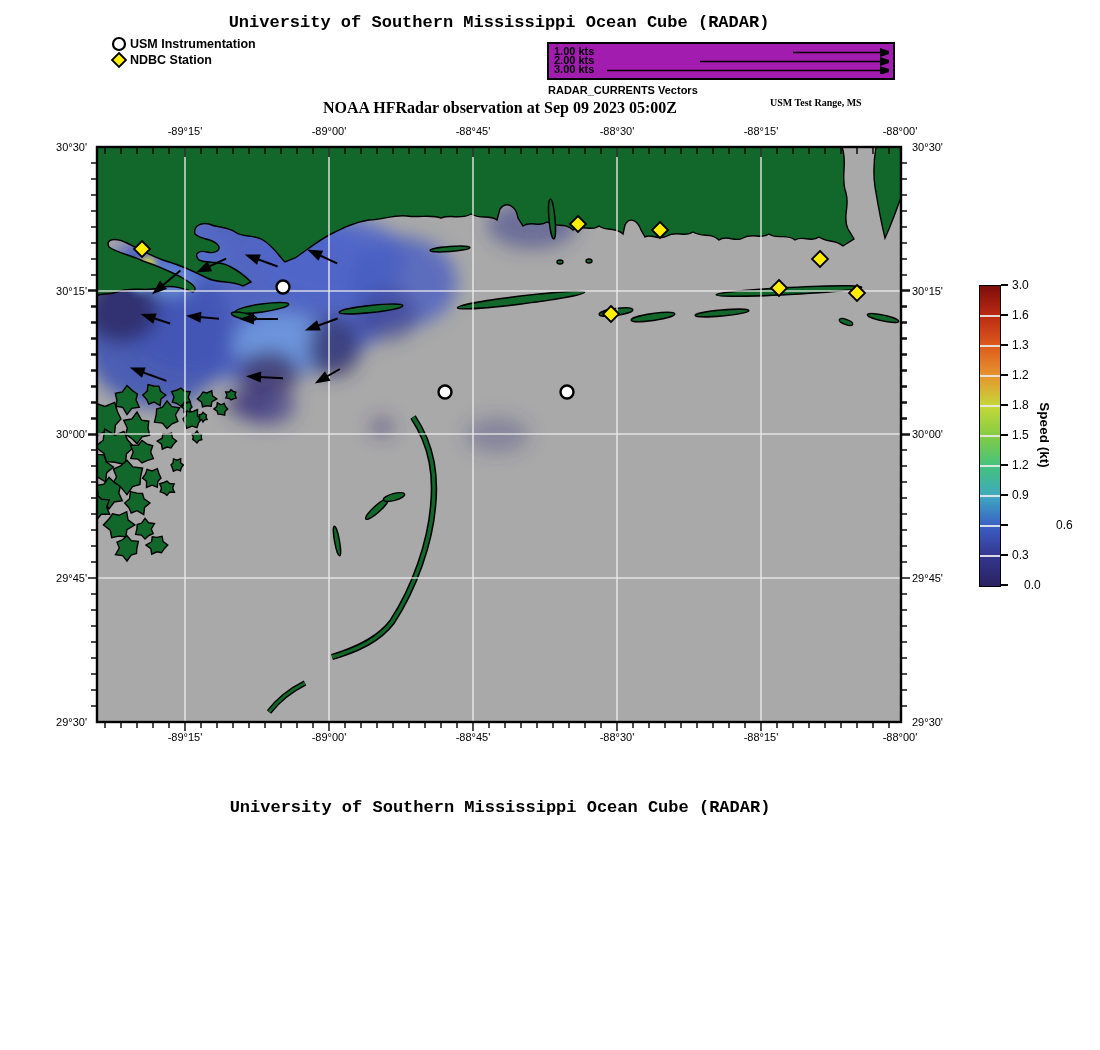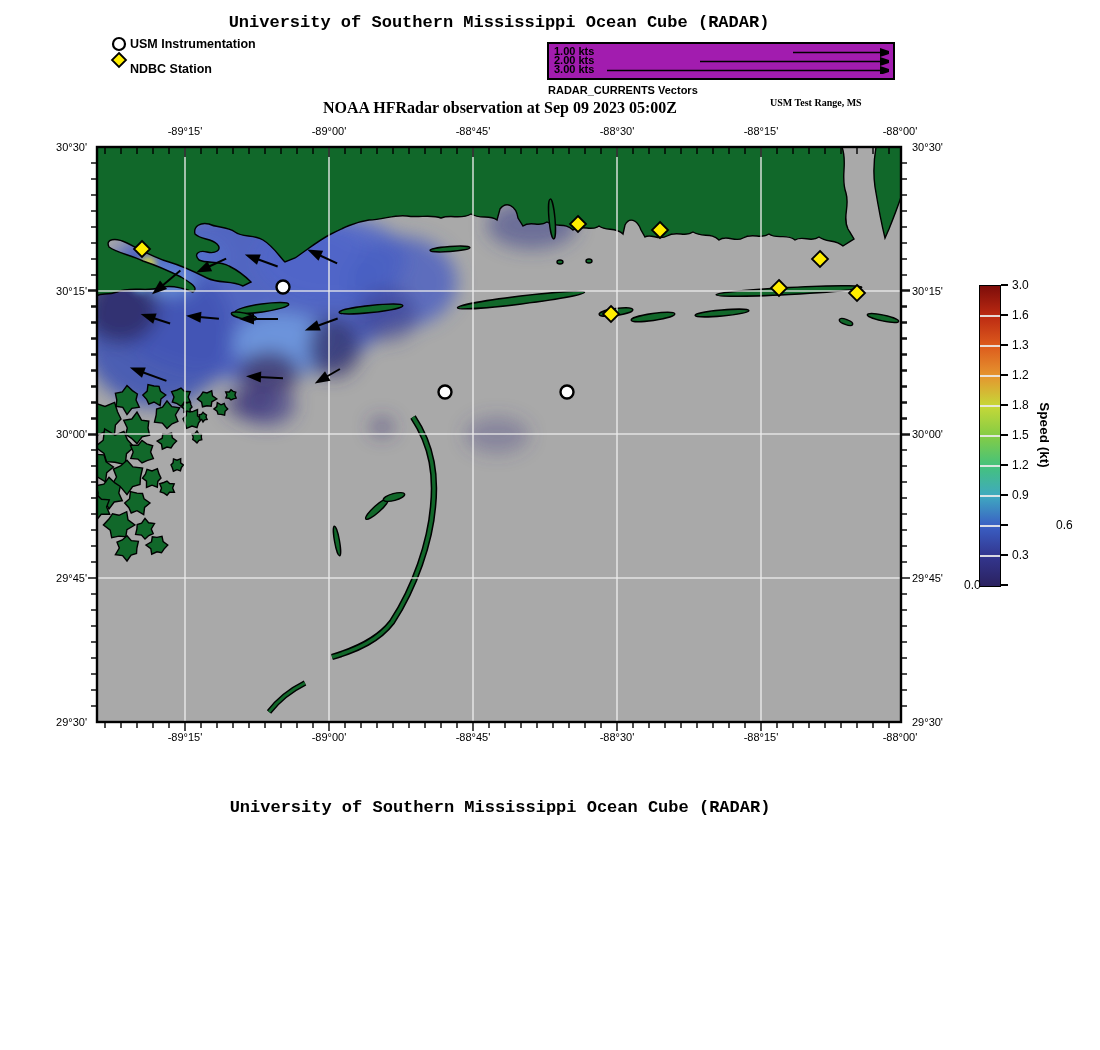--- a/index.html
+++ b/index.html
@@ -38,7 +38,7 @@
       <path d="M11 20 L18 27 L11 34 L4 27 Z" fill="#ffee00" stroke="#000" stroke-width="1.8"></path>
     </svg>
     <div class="abs legend-label" style="left:22px;top:4px;">USM Instrumentation</div>
-    <div class="abs legend-label" style="left:22px;top:20px;margin-top:9px;">NDBC Station</div>
+    <div class="abs legend-label" style="left:22px;top:20px;">NDBC Station</div>
   </div>
 
   <div class="abs scalebox" style="left:547px;top:42px;width:344px;height:34px;">

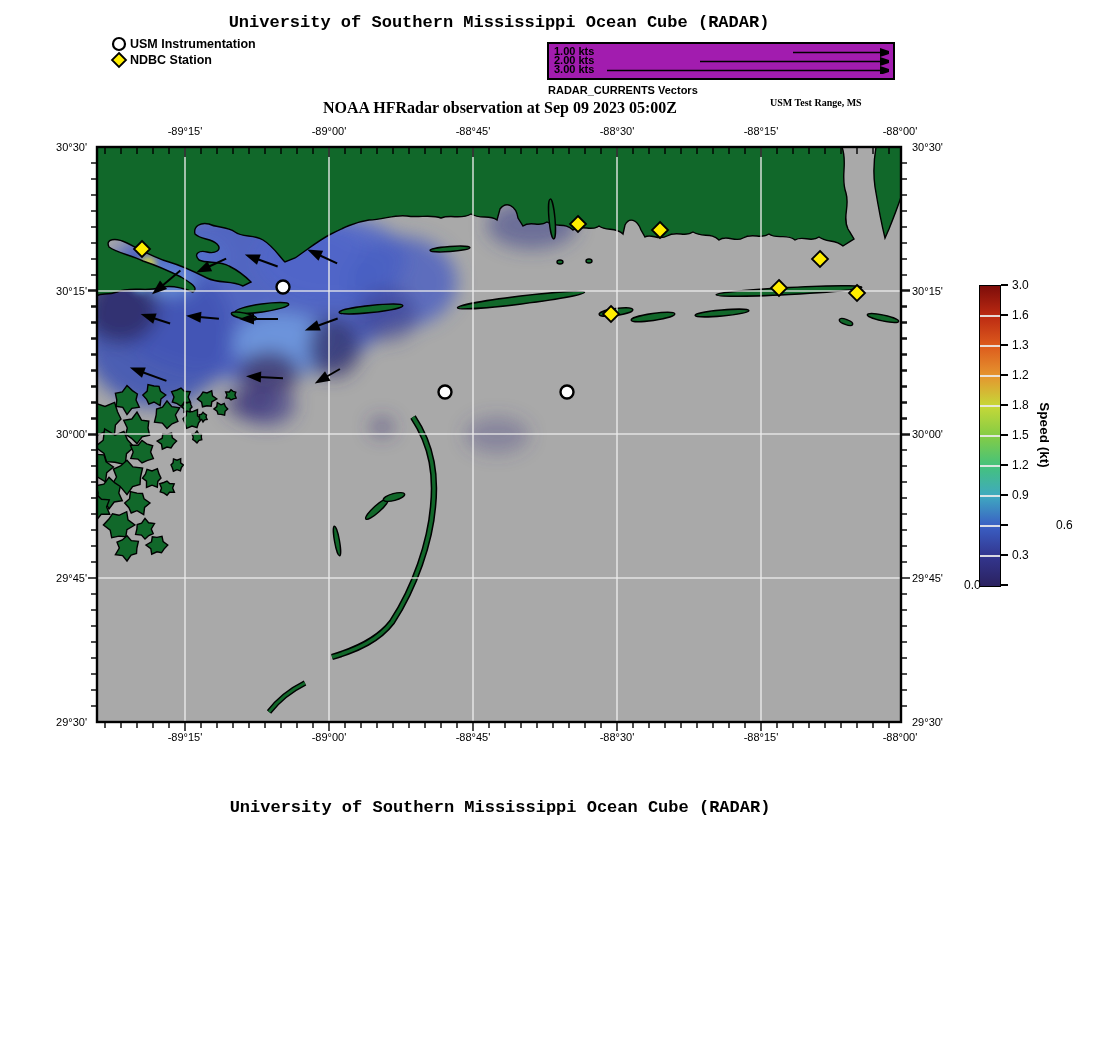--- a/index.html
+++ b/index.html
@@ -475,7 +475,7 @@
       <div class="abs cbstub" style="left: 1001px; top: 554px;"></div>
       <div class="abs cb-tick-label" style="left: 1012px; top: 555px;">0.3</div>
       <div class="abs cbstub" style="left: 1001px; top: 584px;"></div>
-      <div class="abs cb-tick-label" style="left: 964px; top: 585px;">0.0</div>
+      <div class="abs cb-tick-label" style="left: 1024px; top: 585px;">0.0</div>
     </div>
   <div class="abs cb-title" style="left:1044px;top:435px;">Speed (kt)</div>
 

